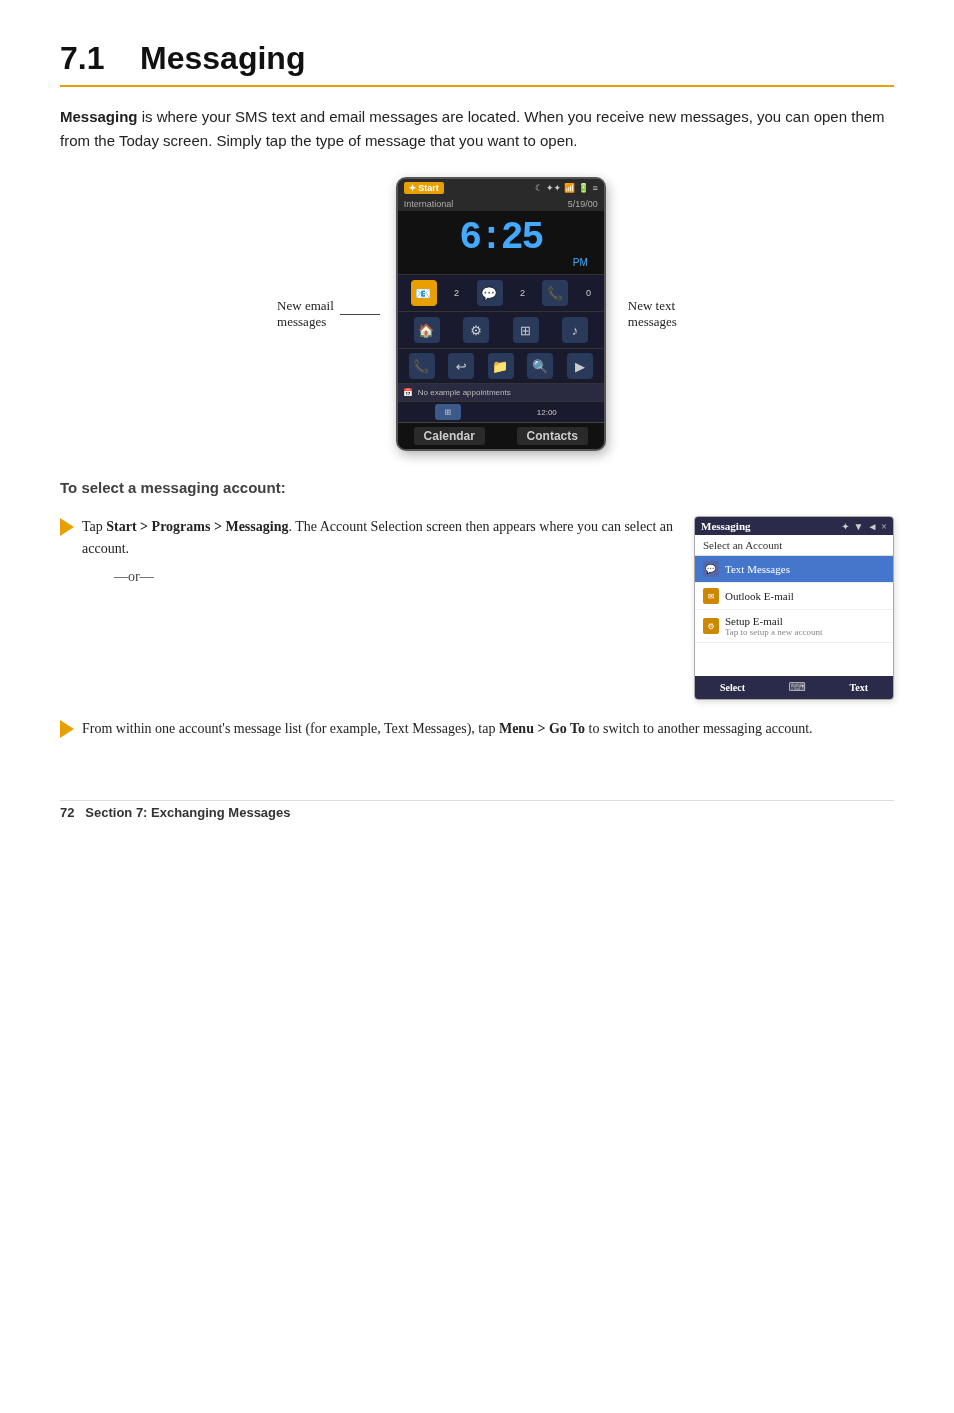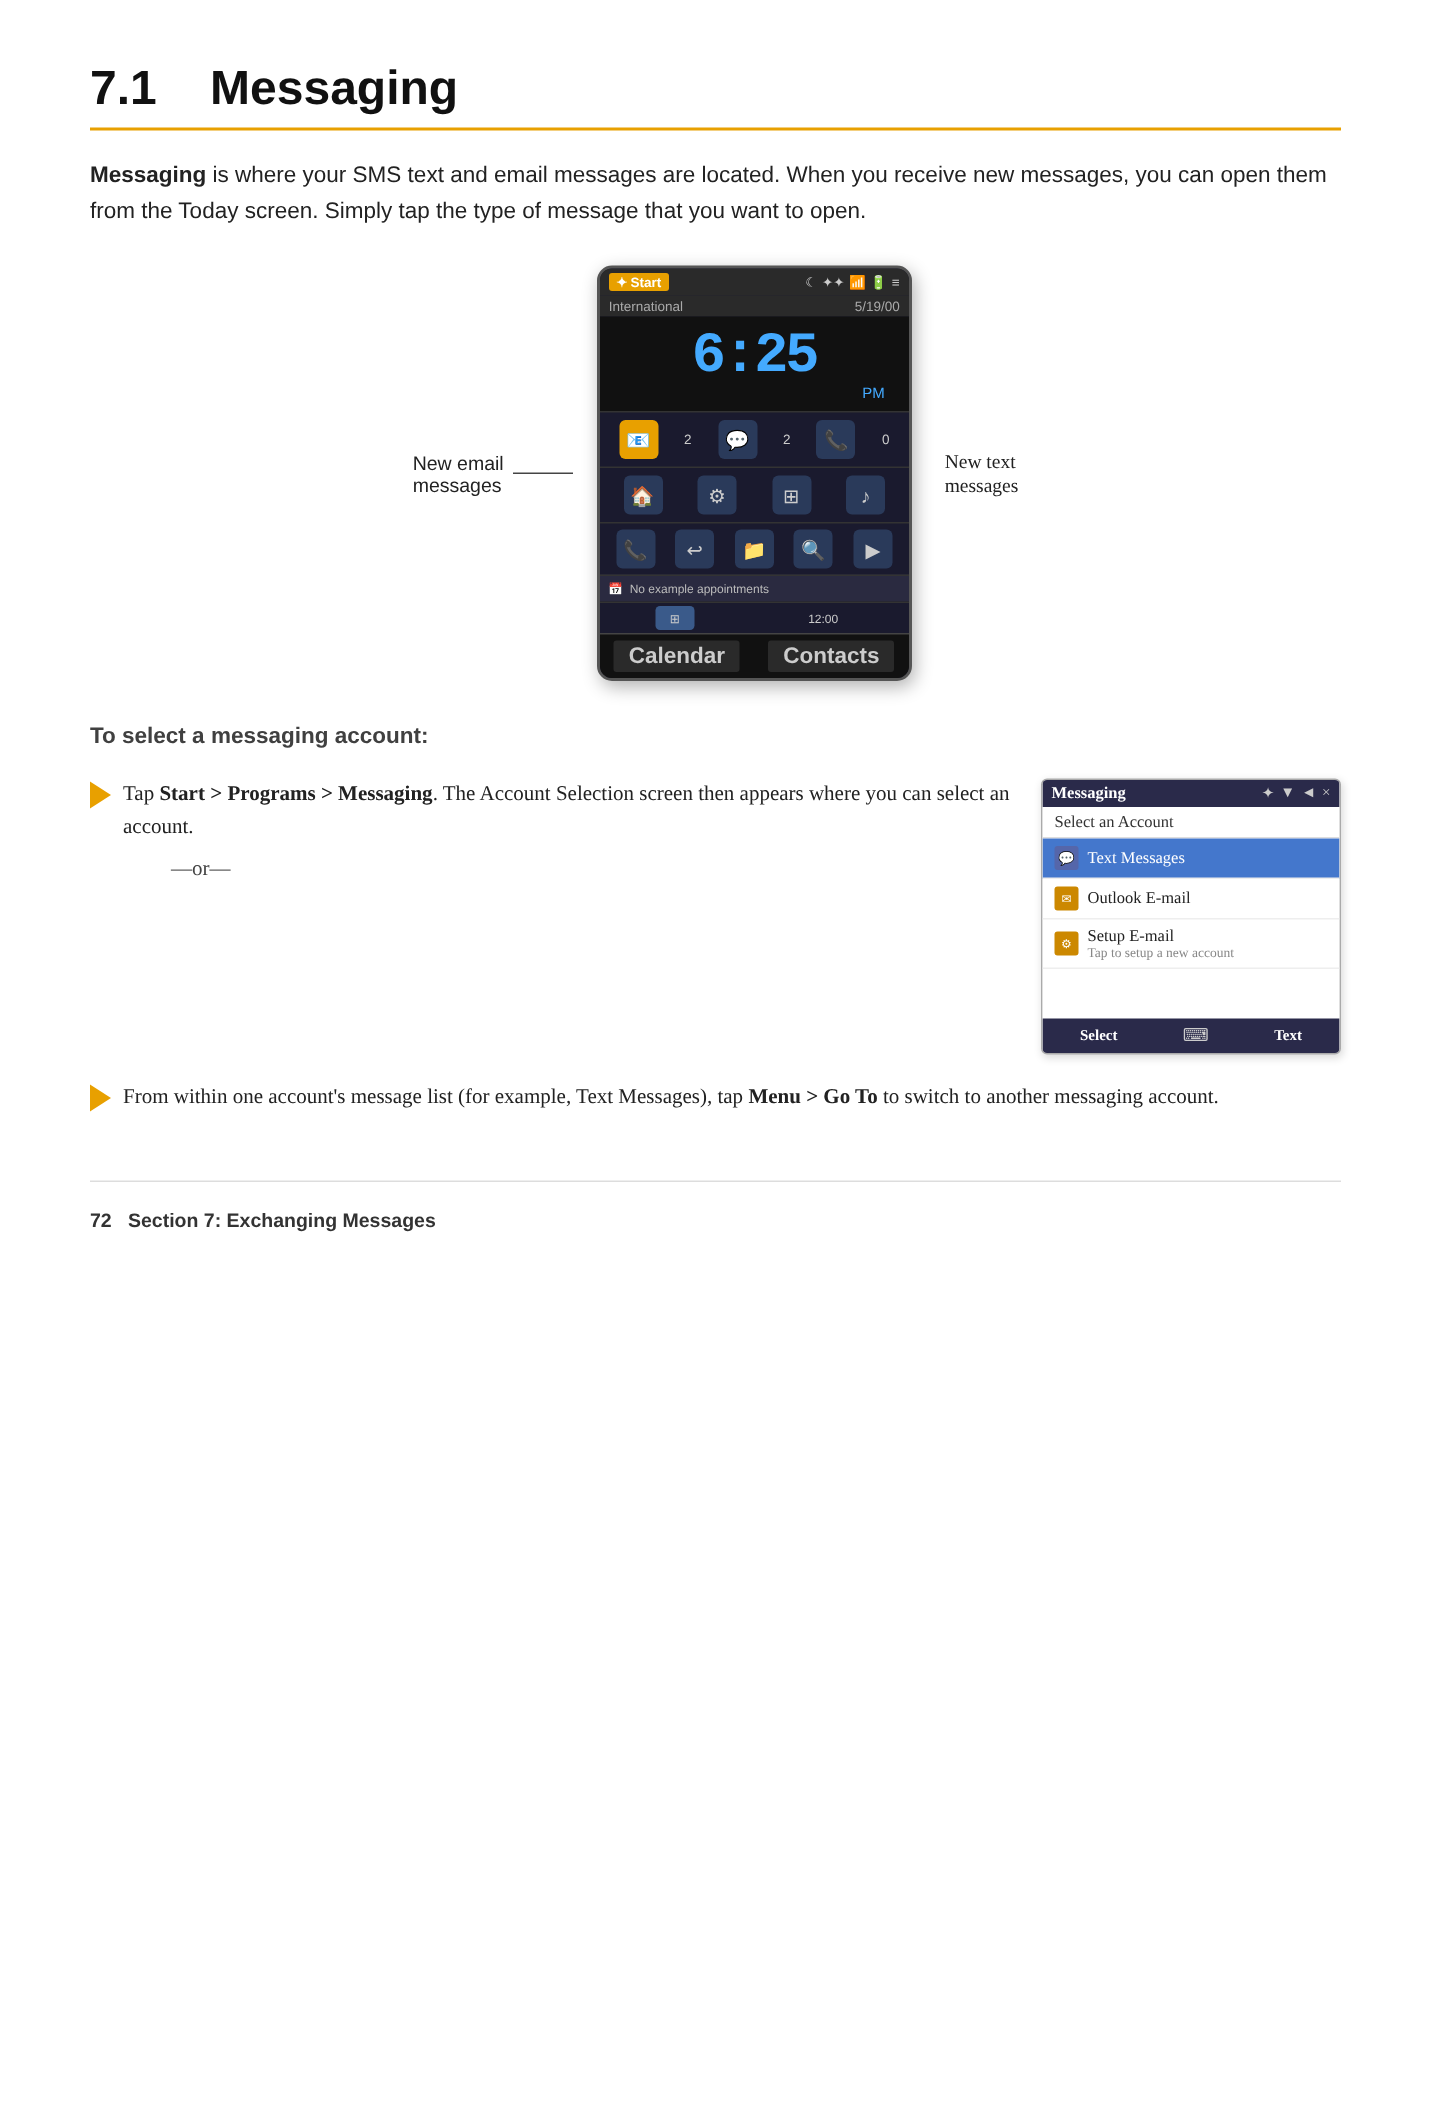--- a/index.html
+++ b/index.html
@@ -59,6 +59,7 @@
       align-items: center;
       font-size: 13px;
       color: #222;
+      font-family: Liberation Serif, serif;
     }
     .label-item .line {
       display: inline-block;

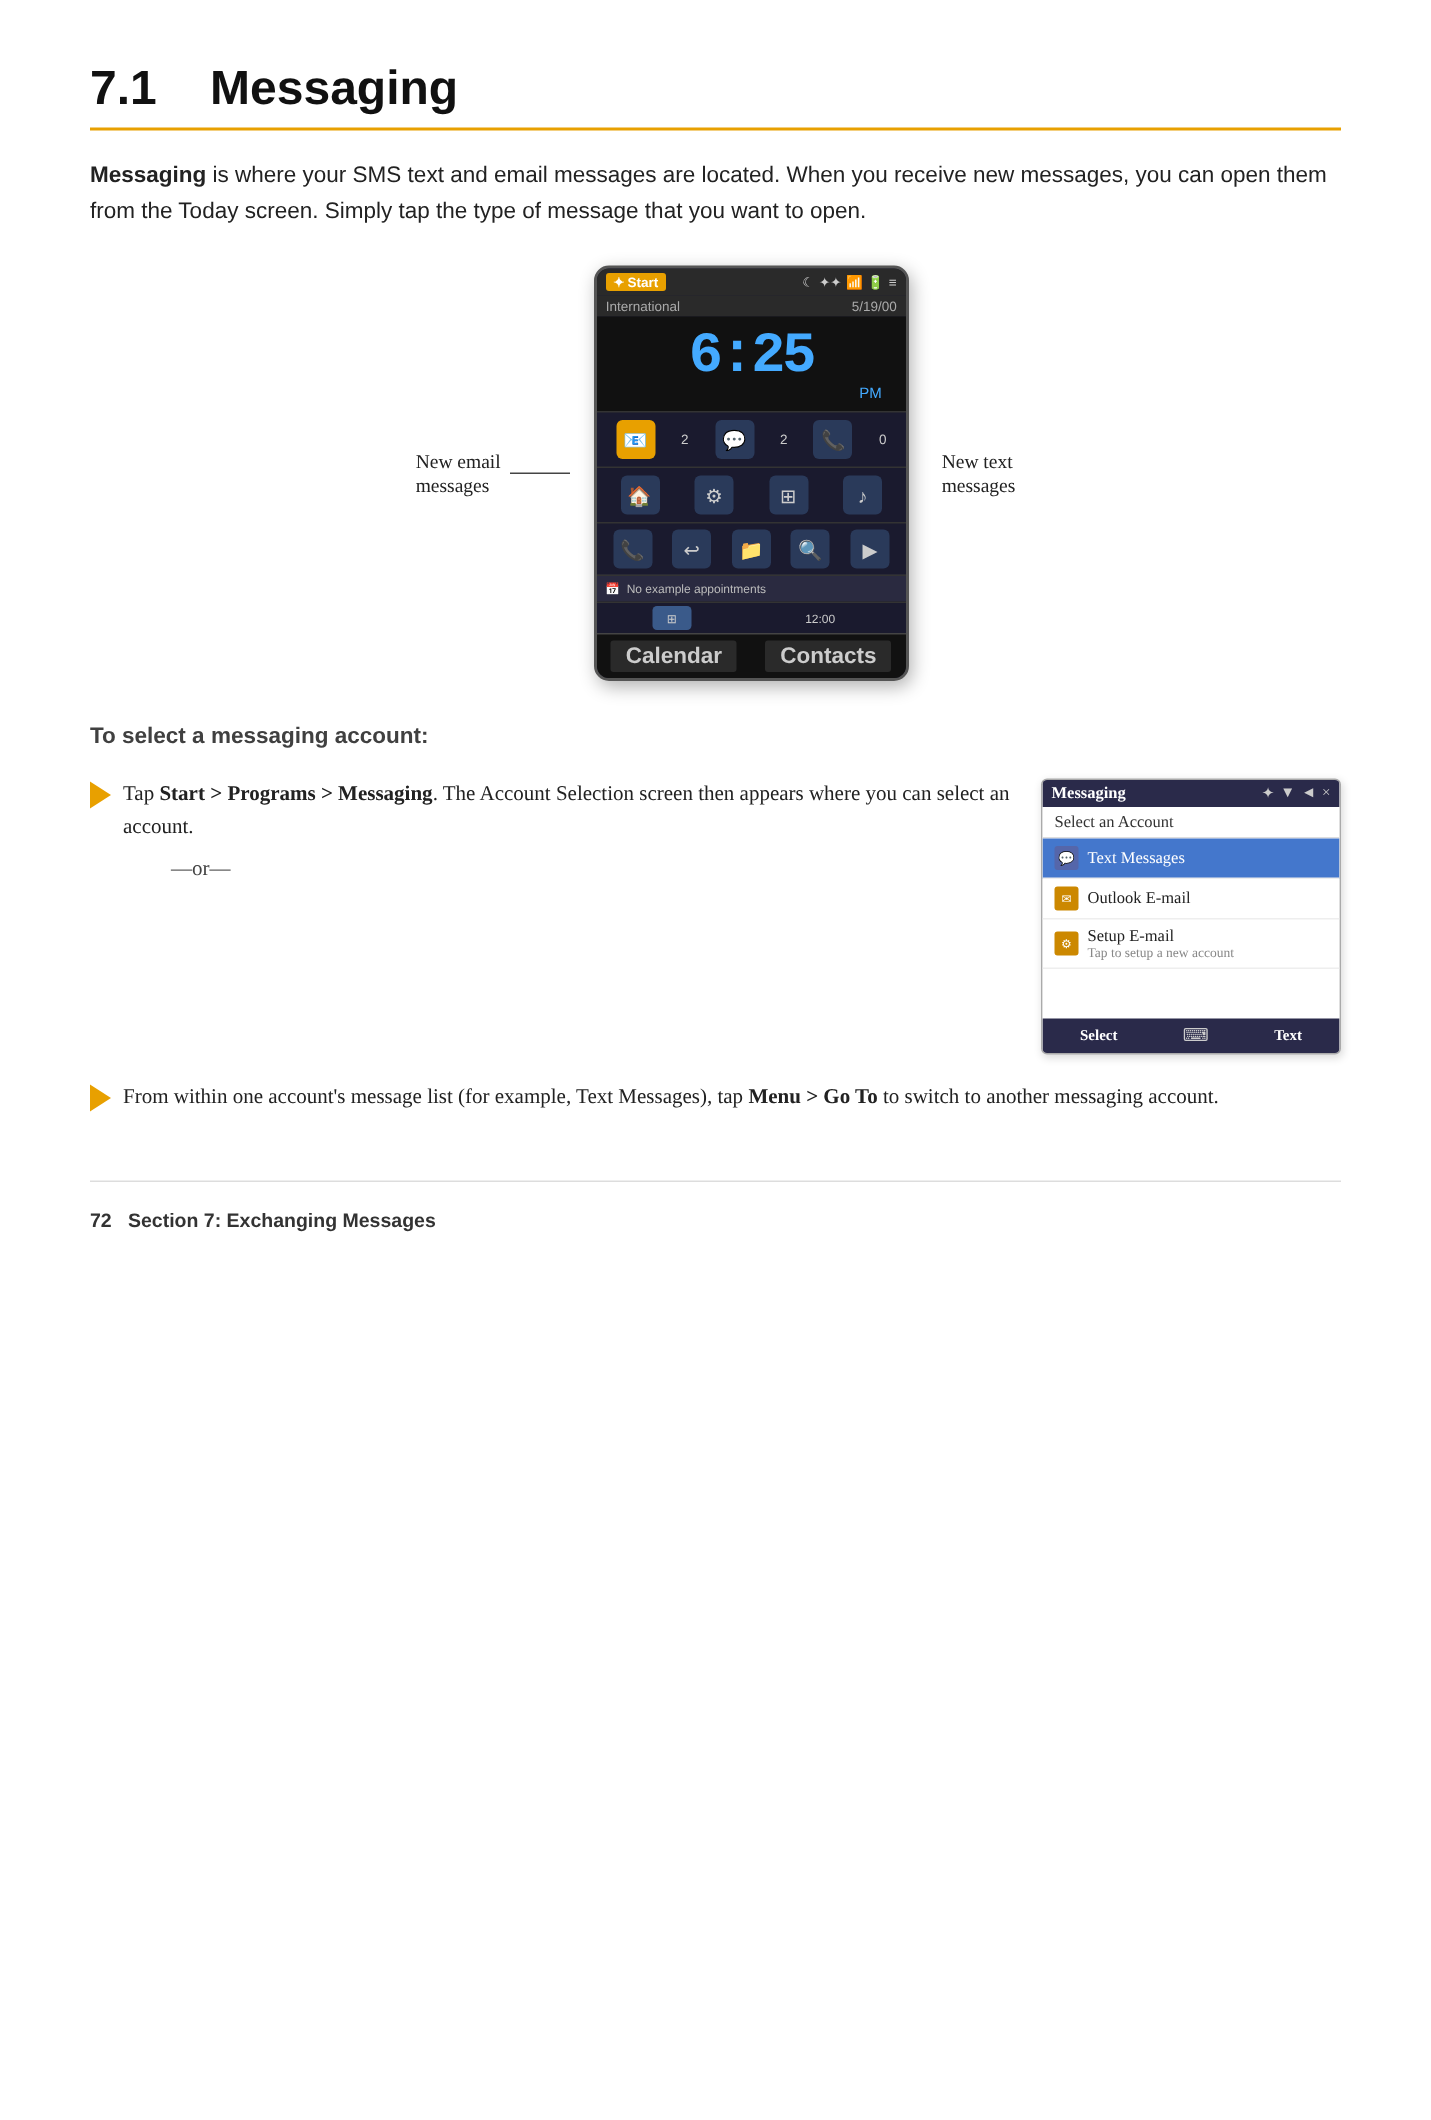--- a/index.html
+++ b/index.html
@@ -185,7 +185,7 @@
     }
     .phone-bottom-btn {
       color: #ccc;
-      font-size: 15px;
+      font-size: 12px;
       font-weight: bold;
       padding: 2px 10px;
       border-radius: 2px;

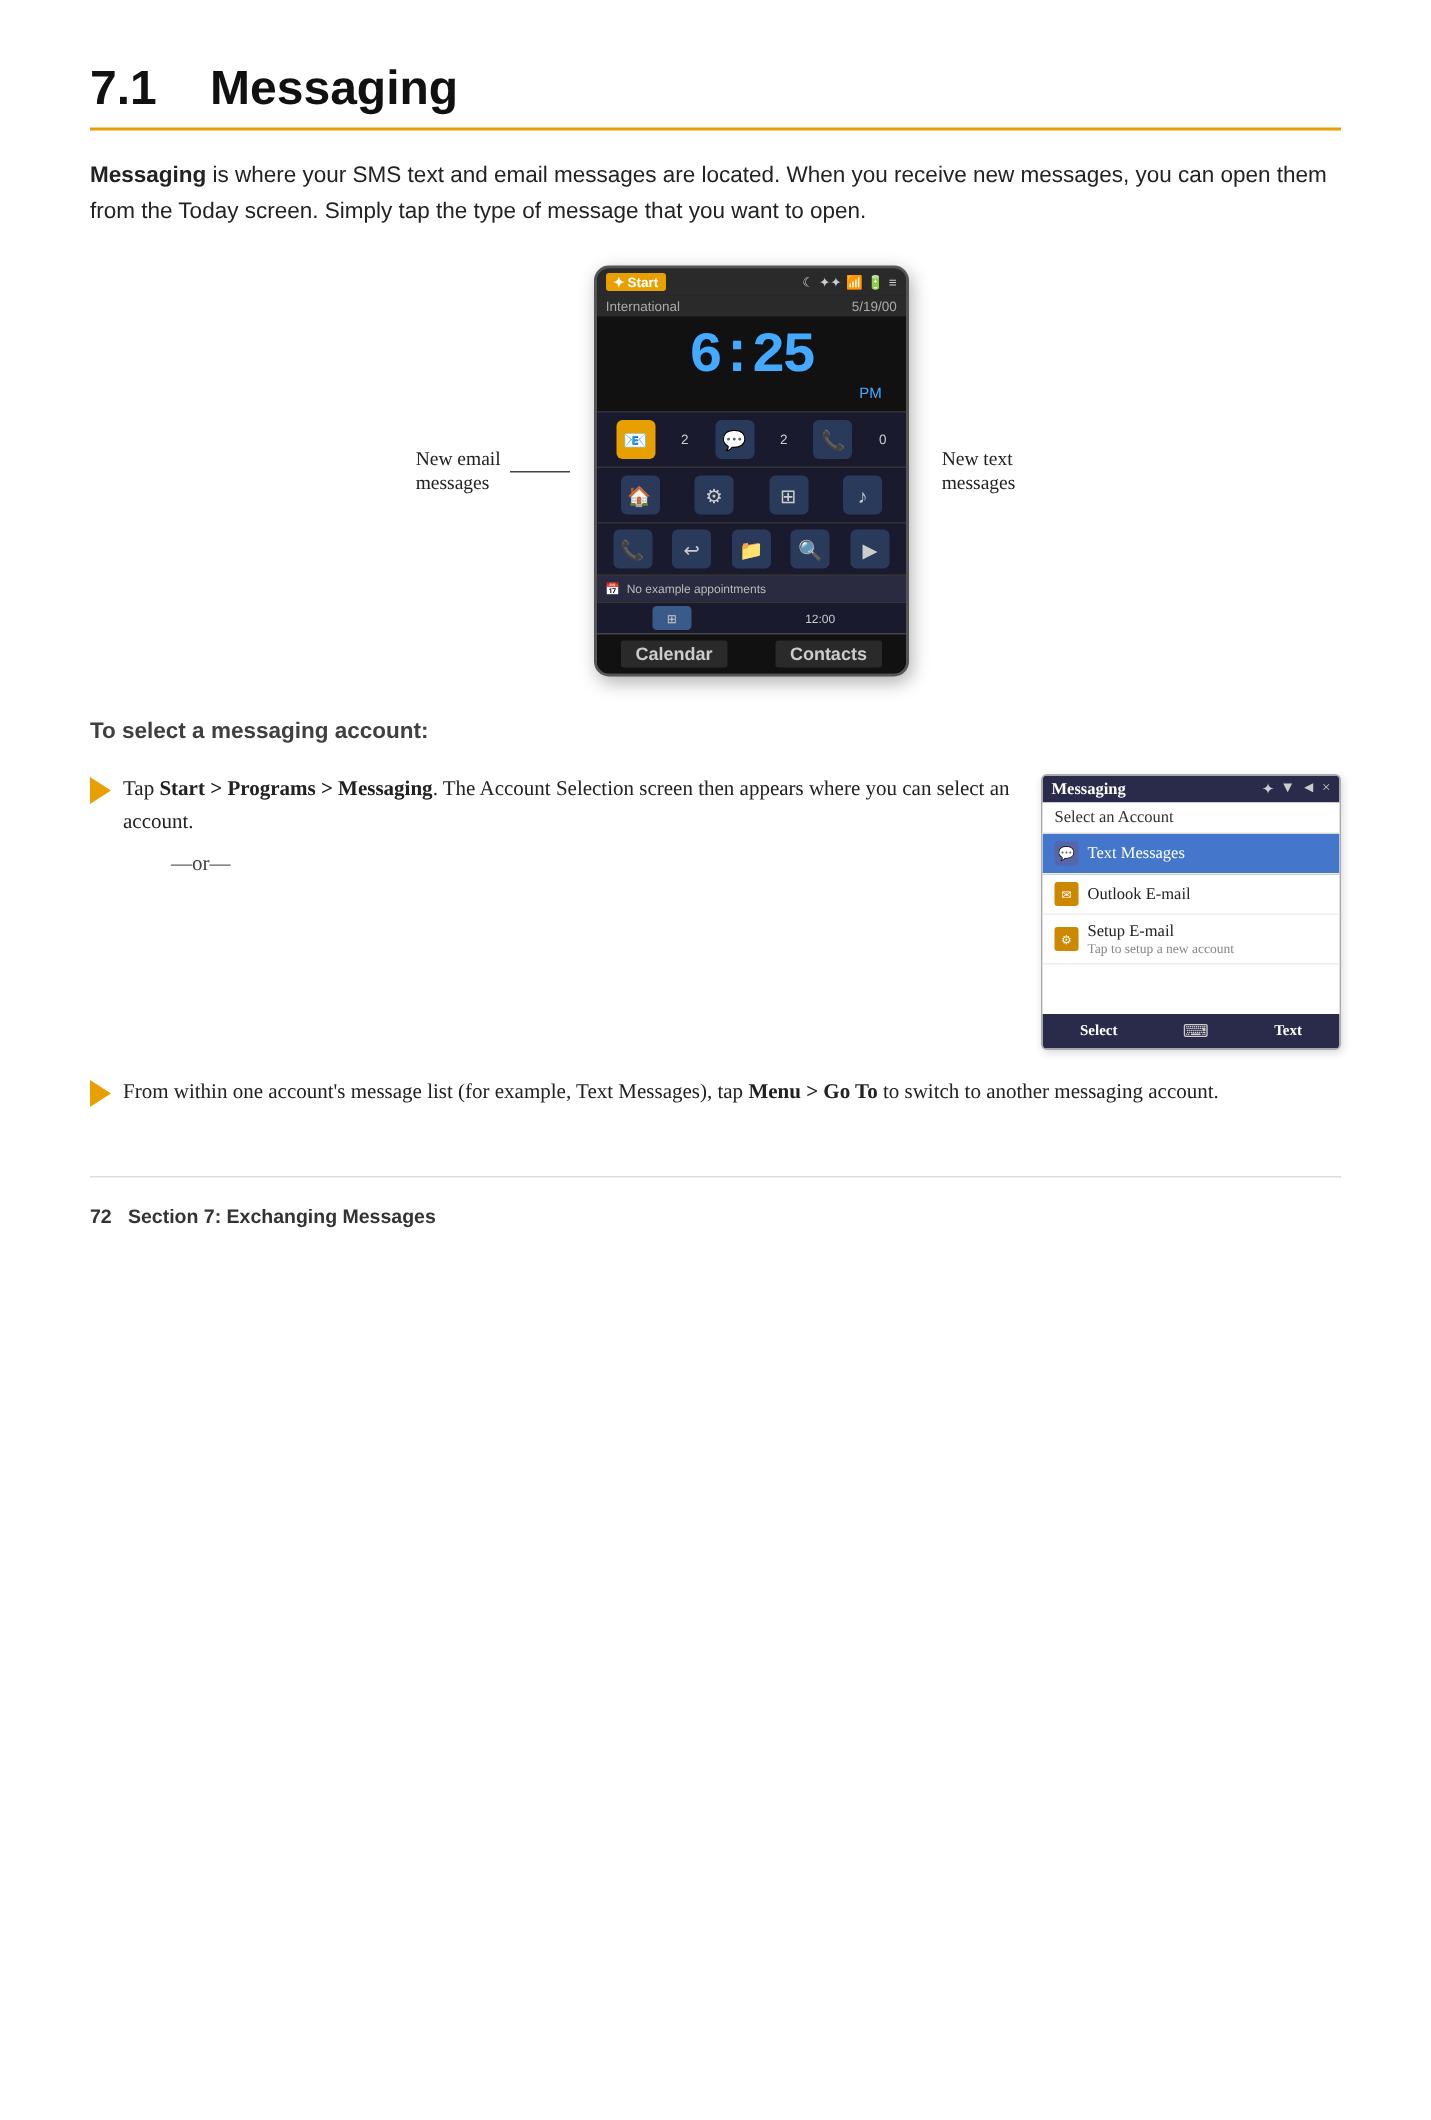--- a/index.html
+++ b/index.html
@@ -295,8 +295,8 @@
 
     
     .page-footer {
-      margin-top: 44px;
-      padding-top: 18px;
+      margin-top: 60px;
+      padding-top: 4px;
       border-top: 1px solid #ddd;
       font-size: 13px;
       color: #333;

